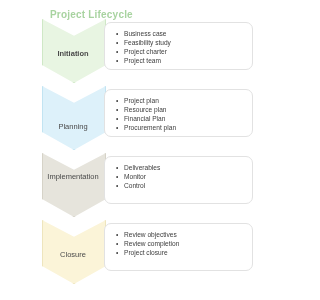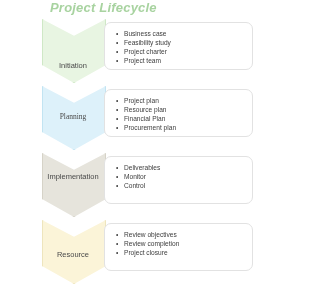--- a/index.html
+++ b/index.html
@@ -21,13 +21,12 @@
   #title {
     position: absolute;
     left: 50px;
-    top: 0;
-    font-size: 13px;
+    top: 9px;
+    font-size: 10px;
     font-weight: bold;
     color: #a8d3a0;
     letter-spacing: 0.2px;
     white-space: nowrap;
-    font-style: italic;
   }
   .phase {
     position: absolute;

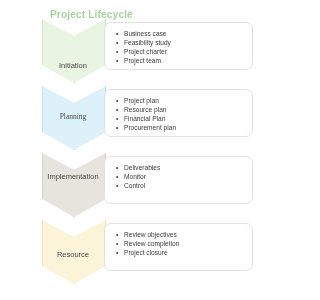--- a/index.html
+++ b/index.html
@@ -95,7 +95,7 @@
   <div class="phase" style="top:19px;">
     <div class="chev-wrap">
       <div class="chev" style="height: 62px; background: rgb(232, 245, 226); border: 1px solid rgb(207, 232, 198);"></div>
-      <div class="chev-label" style="top:42px;">Initiation</div>
+      <div class="chev-label" style="top:30px;font-weight:bold;">Initiation</div>
     </div>
     <div class="card" style="top: 3px; height: 48px; padding: 6px 8px 5px; border-color: rgb(226, 226, 226);">
       <ul class="bullets">

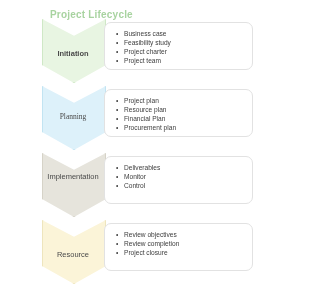--- a/index.html
+++ b/index.html
@@ -110,7 +110,7 @@
   <div class="phase" style="top:86px;">
     <div class="chev-wrap">
       <div class="chev" style="height: 62px; background: rgb(221, 241, 250); border: 1px solid rgb(194, 228, 242);"></div>
-      <div class="chev-label" style="top:26px;font-family:Liberation Serif, serif;">Planning</div>
+      <div class="chev-label" style="top:36px;">Planning</div>
     </div>
     <div class="card" style="top: 3px; height: 48px; padding: 6px 8px 5px; border-color: rgb(226, 226, 226);">
       <ul class="bullets">

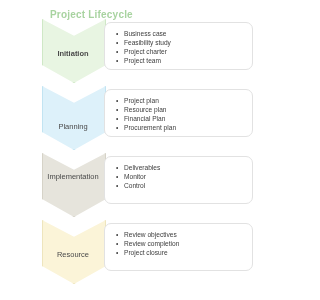--- a/index.html
+++ b/index.html
@@ -139,7 +139,7 @@
   <div class="phase" style="top:220px;">
     <div class="chev-wrap">
       <div class="chev" style="height: 62px; background: rgb(251, 244, 216); border: 1px solid rgb(238, 229, 189);"></div>
-      <div class="chev-label" style="top:30px;">Resource</div>
+      <div class="chev-label" style="top:30px;">Closure</div>
     </div>
     <div class="card" style="top: 3px; height: 48px; padding: 6px 8px 5px; border-color: rgb(226, 226, 226);">
       <ul class="bullets">

